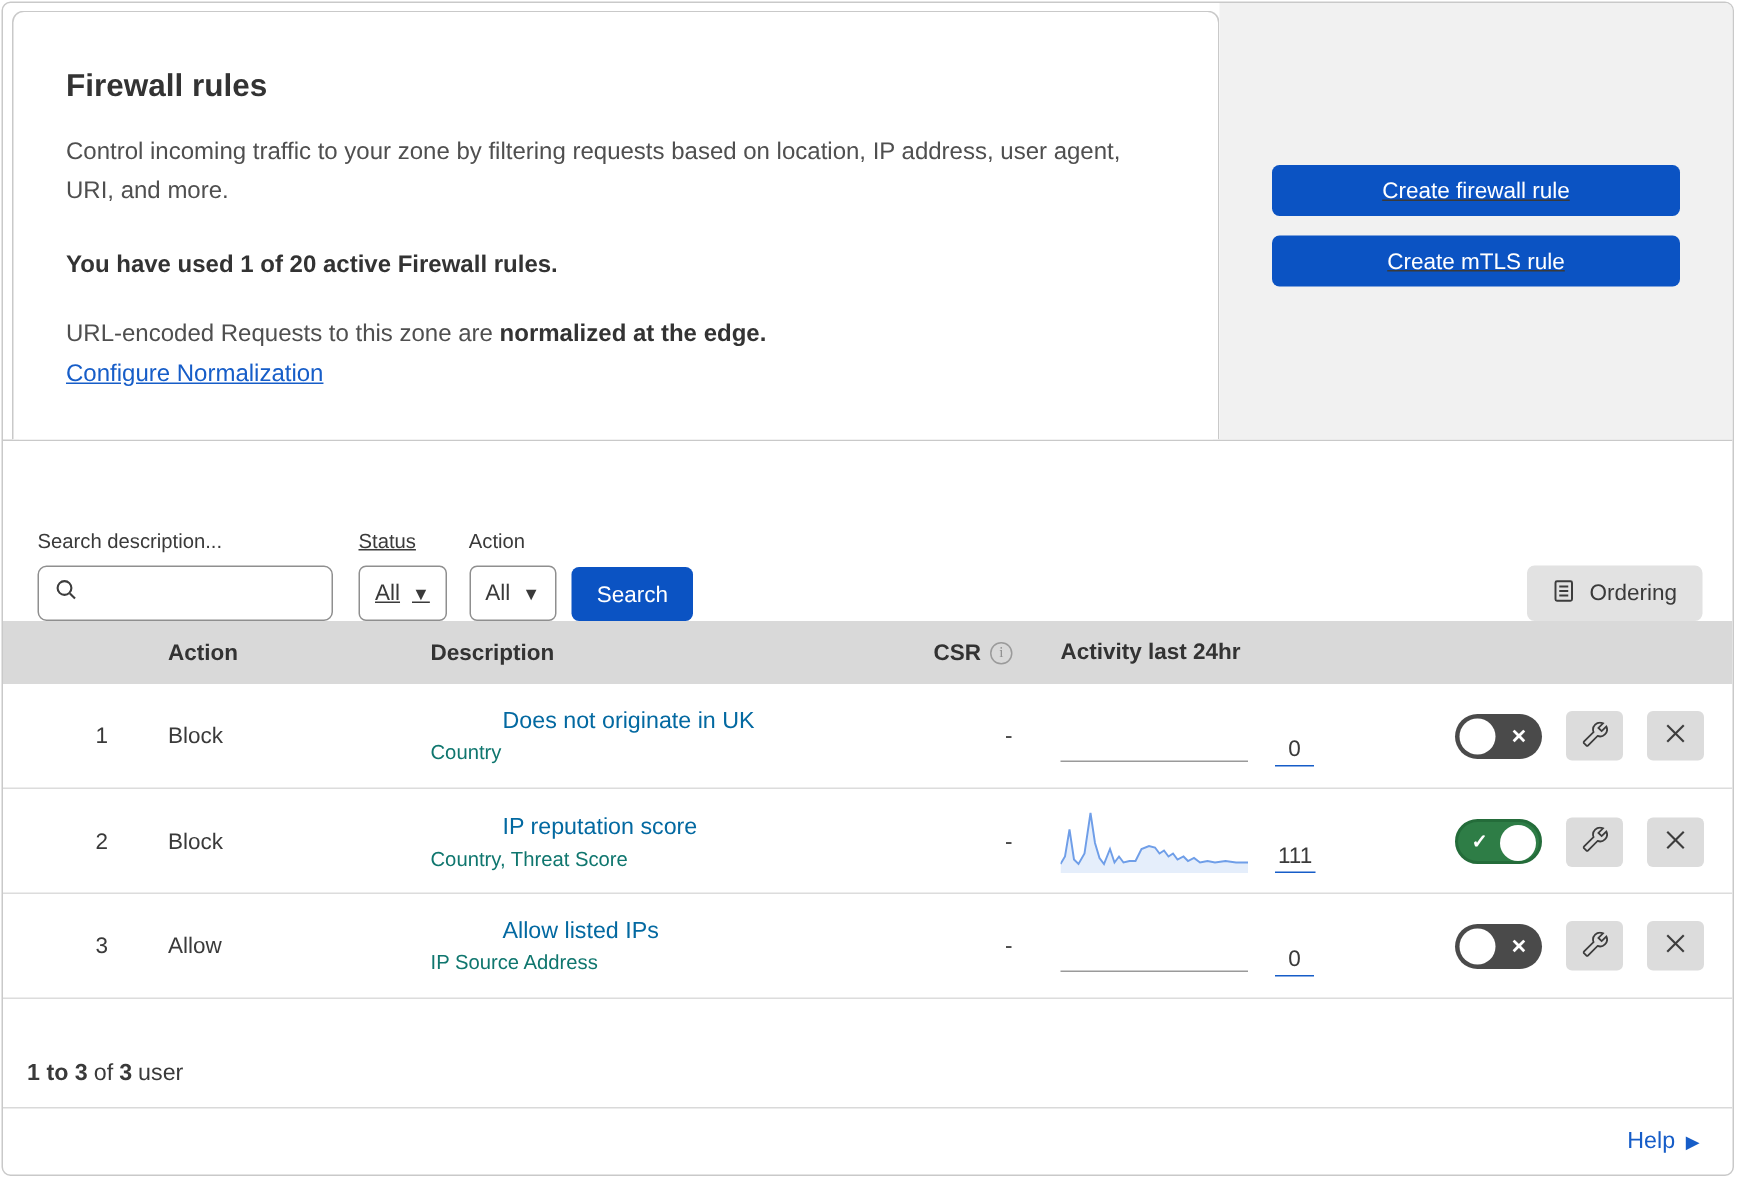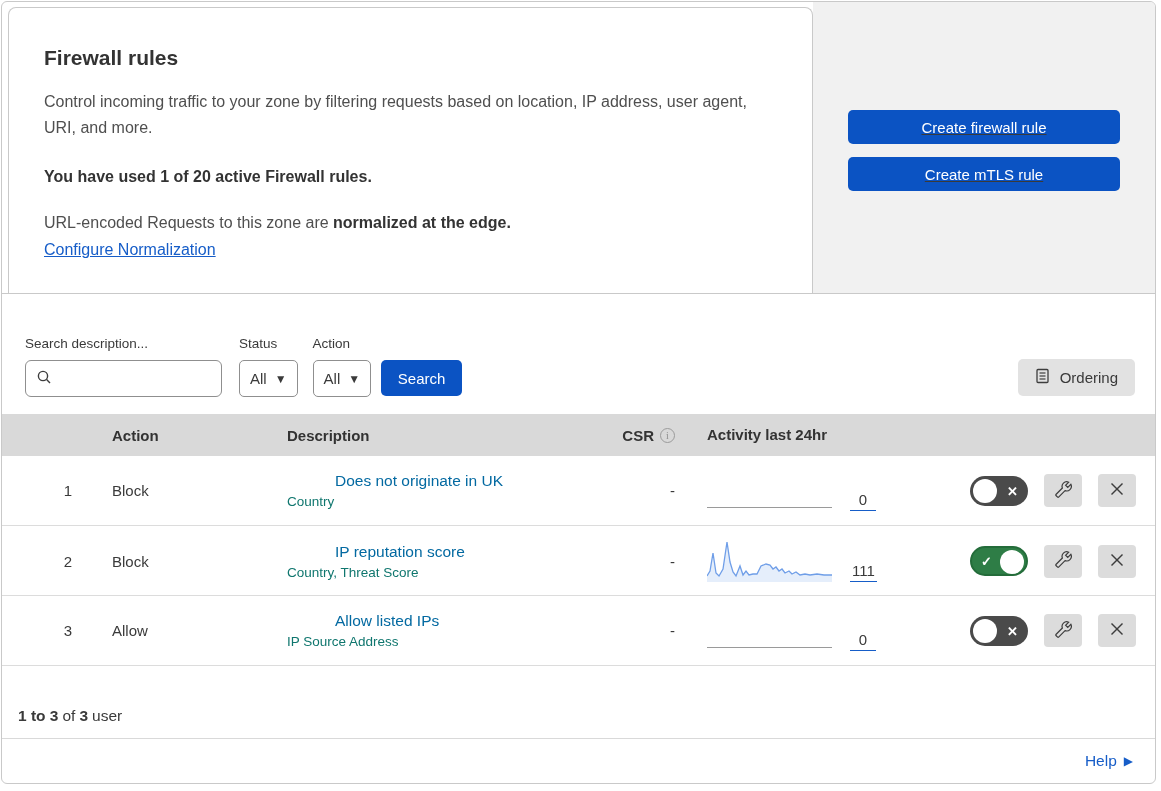--- a/index.html
+++ b/index.html
@@ -42,7 +42,7 @@
   .panel-btn { width:272px; }
 
   
-  .filter-bar { display:flex; align-items:center; height:120px; padding:25px 20px 0 23px; }
+  .filter-bar { display:flex; align-items:flex-end; height:120px; padding:25px 20px 0 23px; }
   .fgroup { display:flex; flex-direction:column; }
   .flabel { font-size:13.5px; color:#3a3a3a; margin-bottom:9px; }
   .search-box {

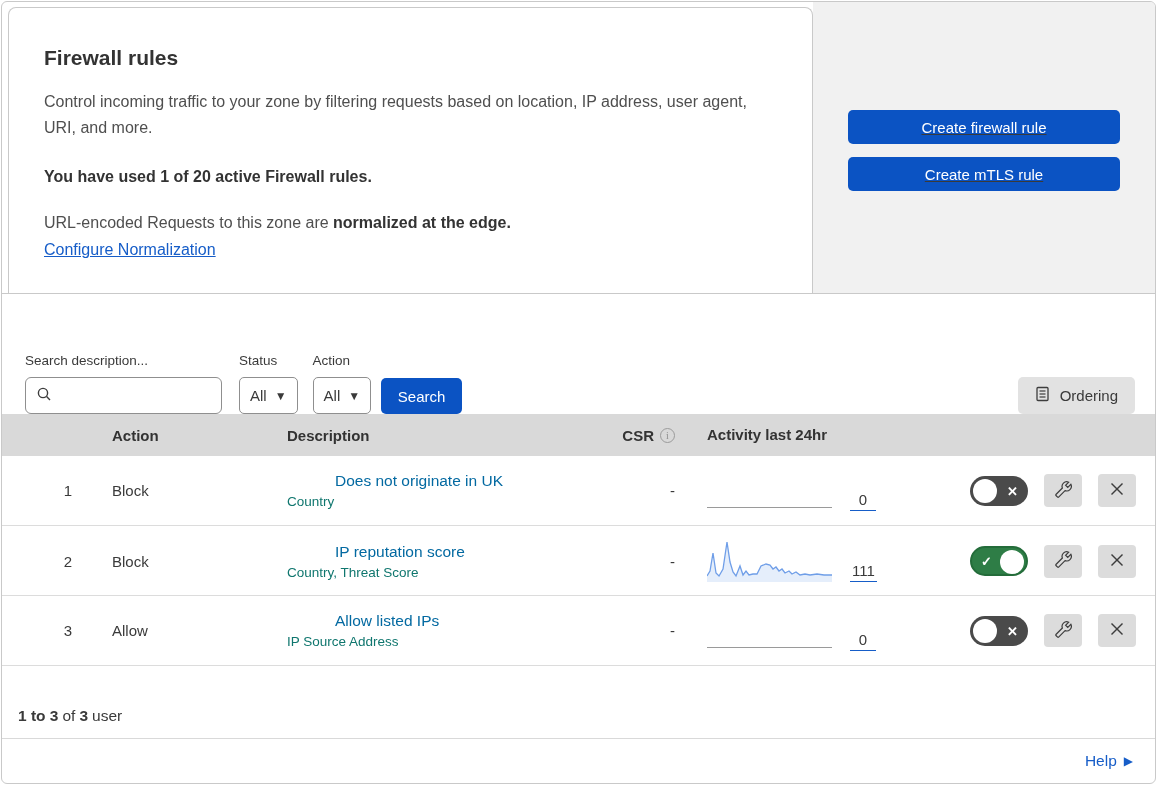--- a/index.html
+++ b/index.html
@@ -56,7 +56,7 @@
     font-size:15px; color:#3a3a3a; cursor:pointer;
   }
   .caret { font-size:12px; color:#3a3a3a; }
-  .g-status { margin-left:17px; }
+  .g-status { margin-left:17px;text-decoration:underline; }
   .g-action { margin-left:15px; }
   .search-btn { width:81px; height:36px; margin:23px 0 0 10px; border-radius:5px; }
   .ordering-btn {

